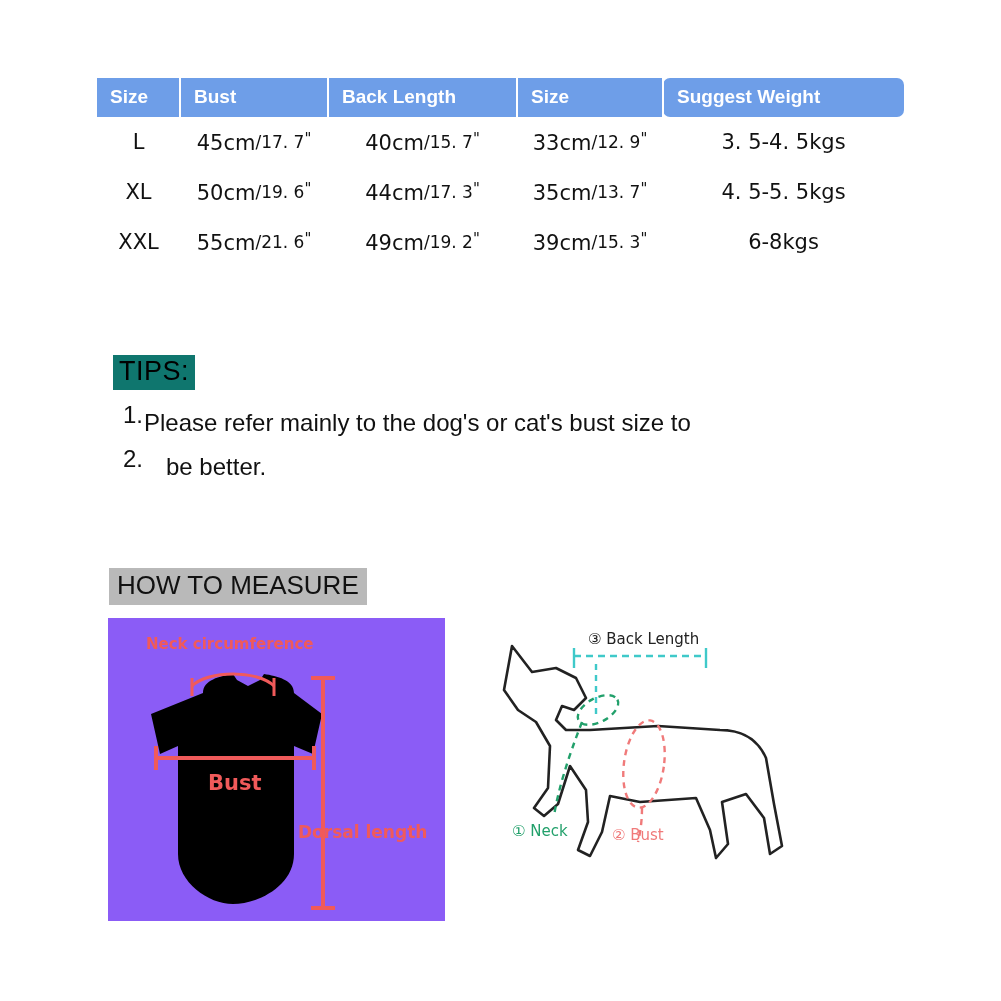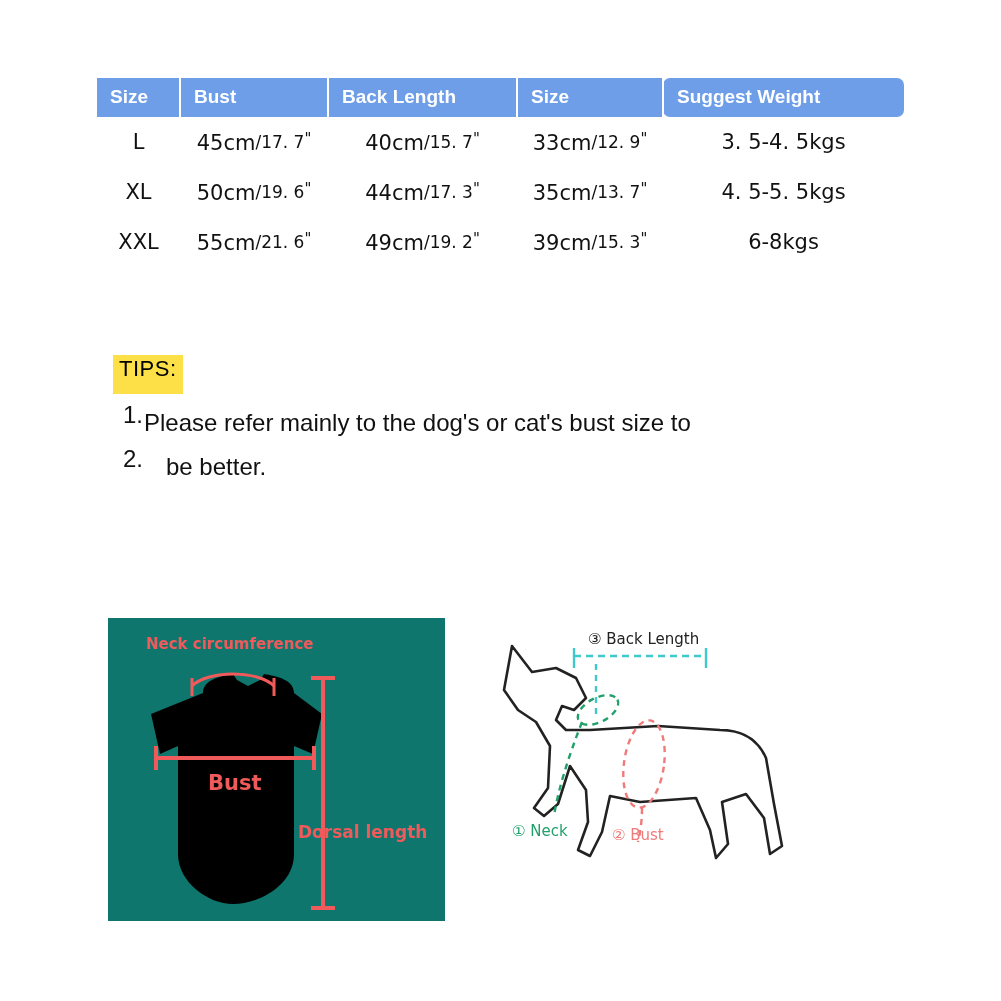--- a/index.html
+++ b/index.html
@@ -69,11 +69,11 @@
     position: absolute;
     left: 113px;
     top: 355px;
-    background: #fde047;
+    background: #0f766e;
     color: #000;
-    font-size: 22px;
+    font-size: 27px;
     font-weight: normal;
-    padding: 1px 6px 12px 6px;
+    padding: 1px 6px 3px 6px;
     letter-spacing: 0.5px;
   }
   .tips-list {

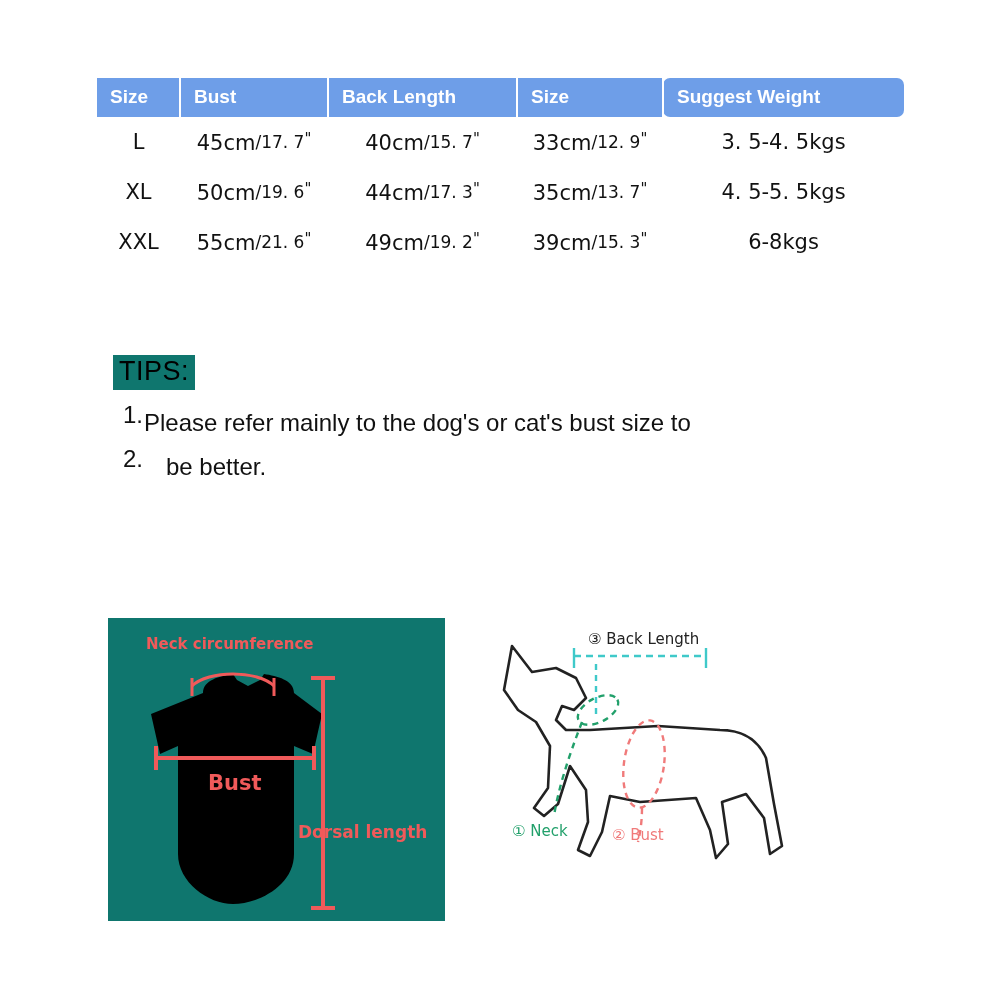--- a/index.html
+++ b/index.html
@@ -214,6 +214,7 @@
     </div>
   </div>
 
+  <div class="howto">HOW TO MEASURE</div>
 
   <div class="fig-left">
     <svg class="fig-svg" width="337" height="303" viewBox="0 0 337 303" xmlns="http://www.w3.org/2000/svg">

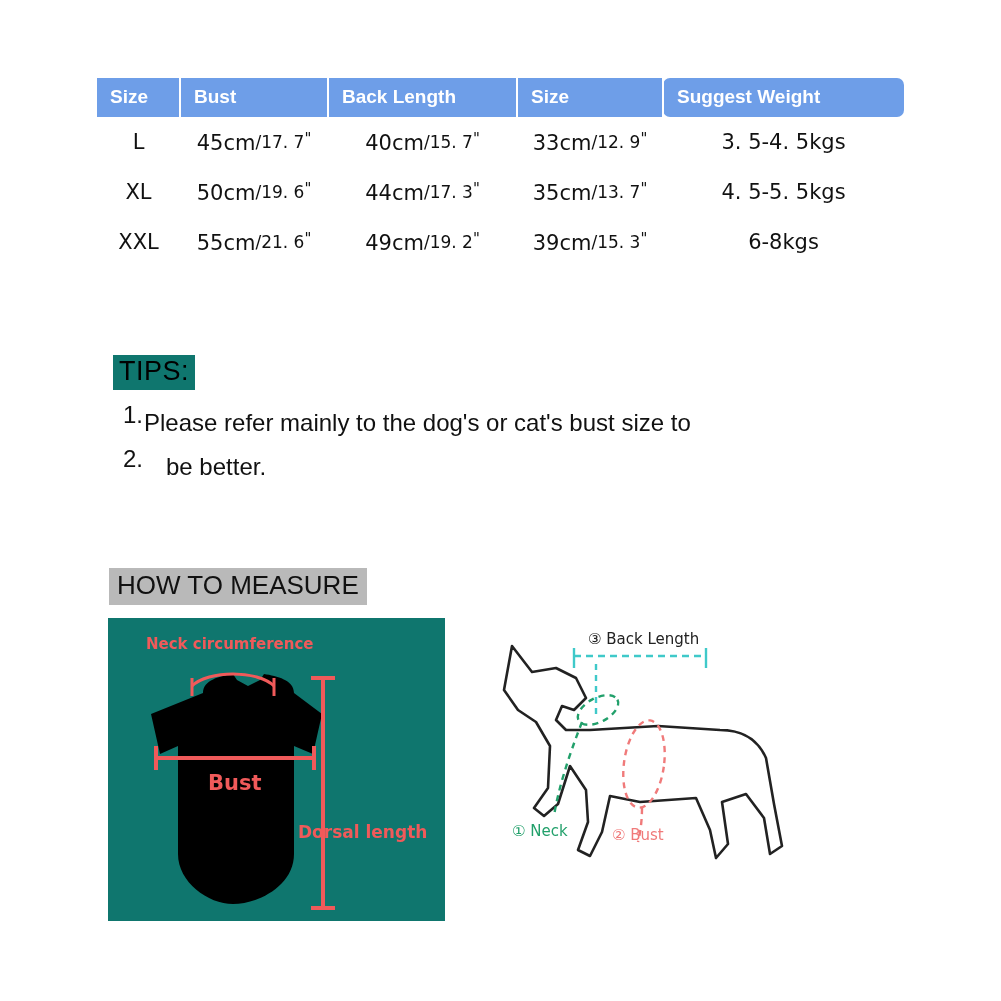--- a/index.html
+++ b/index.html
@@ -120,7 +120,7 @@
     top: 618px;
     width: 337px;
     height: 303px;
-    background: #0f766e;
+    background: #8b5cf6;
   }
   .fig-right {
     position: absolute;

